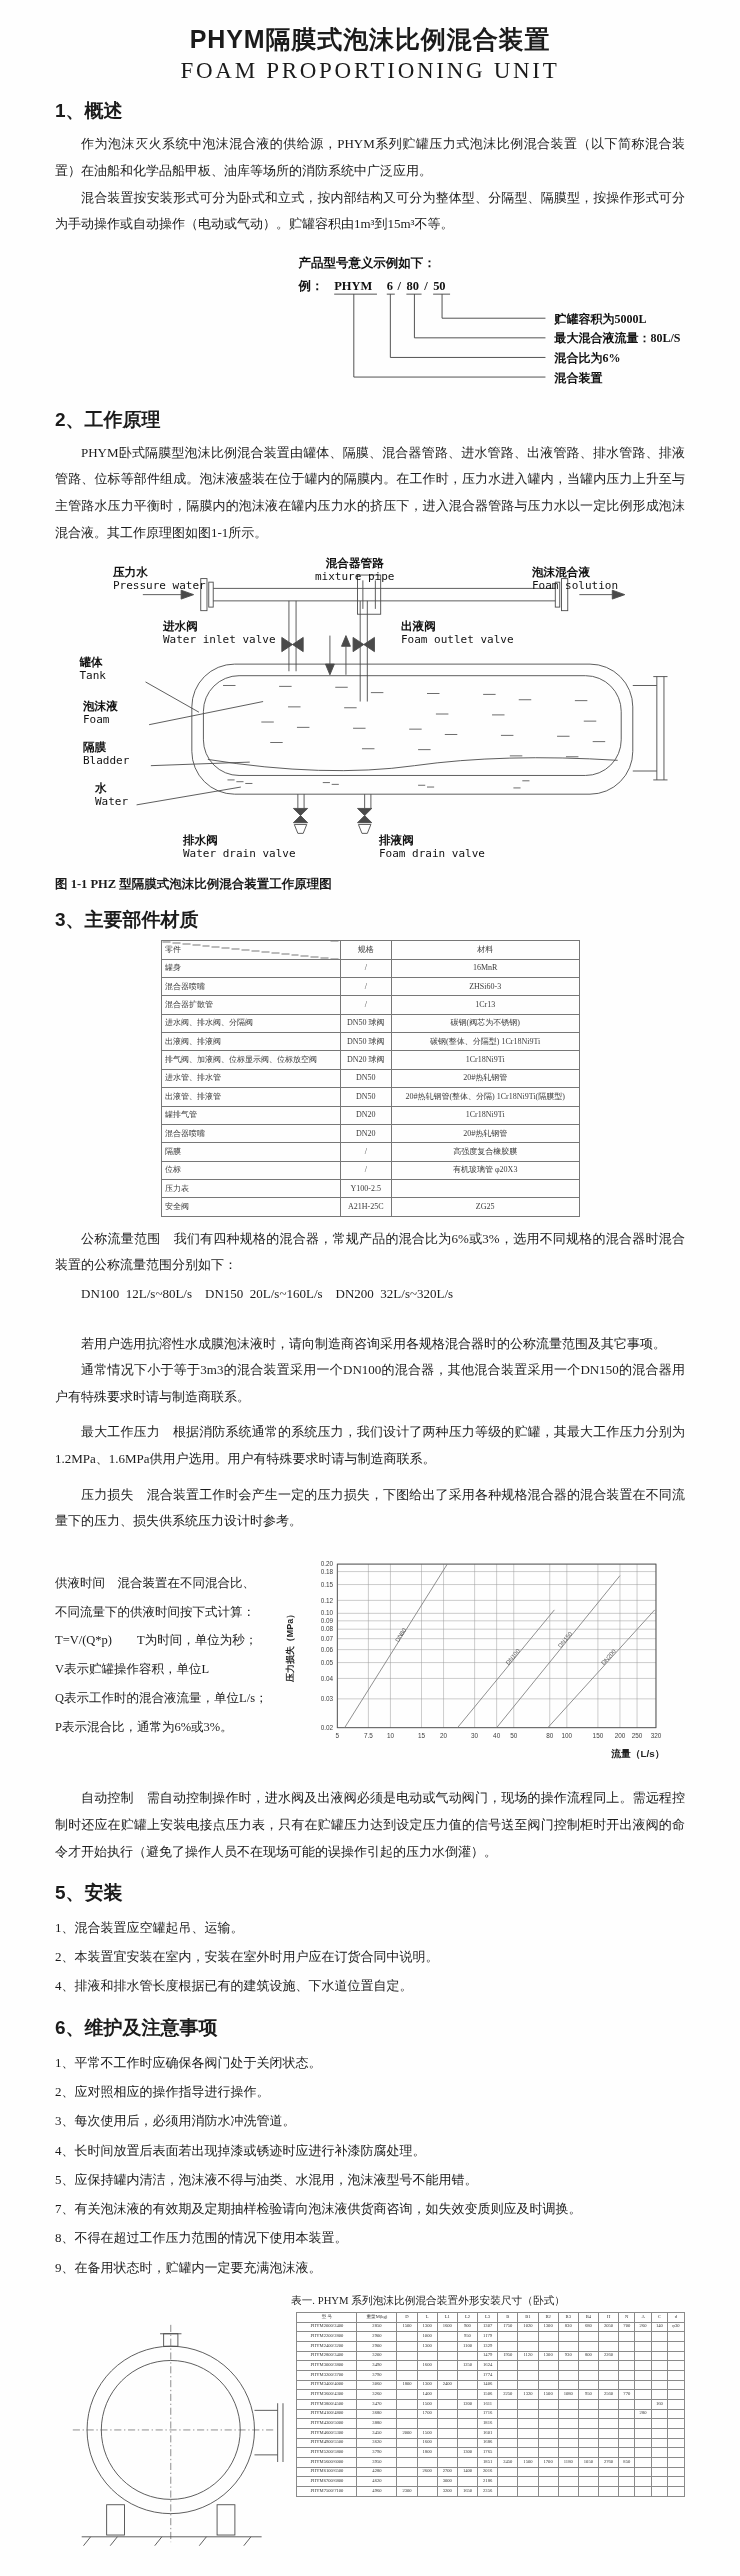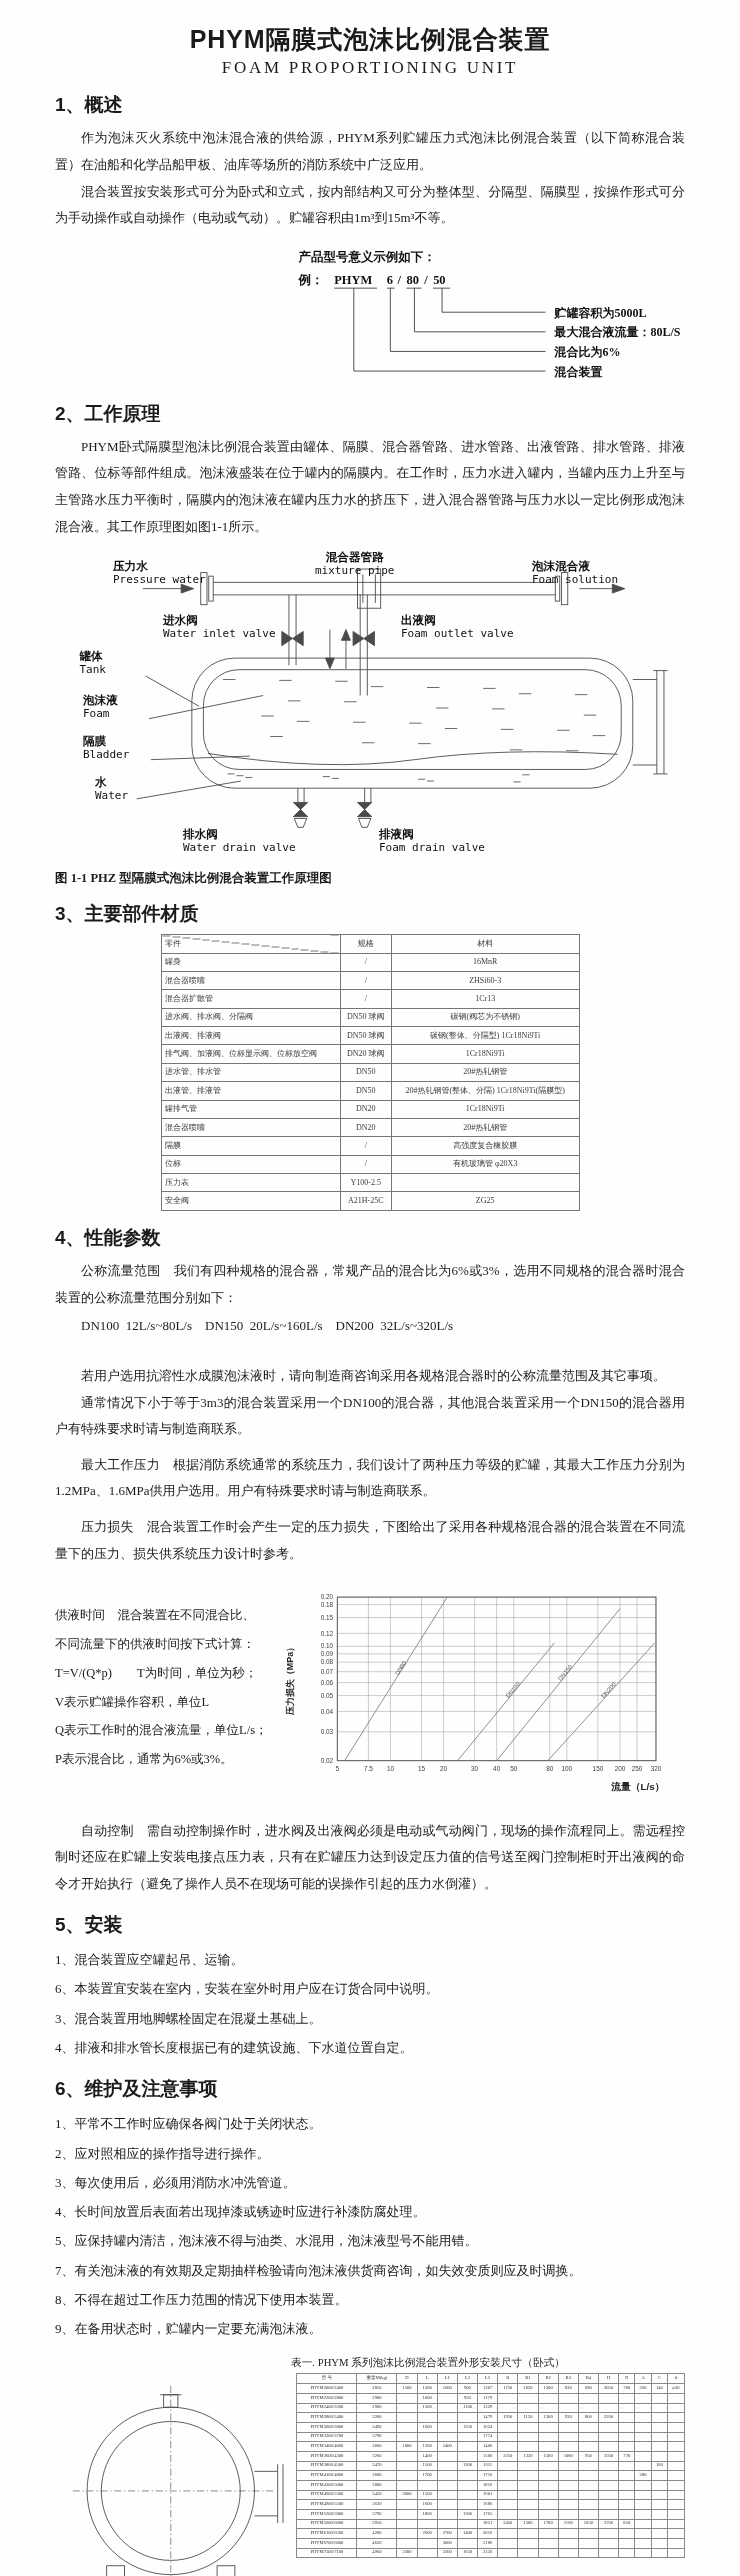--- a/index.html
+++ b/index.html
@@ -8,7 +8,7 @@
   .content{padding:19.6px 55px 0 55px;}
   .doc-title{font-family:"Liberation Sans",sans-serif;font-weight:bold;font-size:25px;
              text-align:center;letter-spacing:0.9px;margin:3.6px 0 1.8px 0;}
-  .doc-subtitle{font-size:17px;text-align:center;letter-spacing:2.7px;margin-bottom:7px;}
+  .doc-subtitle{font-size:23px;text-align:center;letter-spacing:2.7px;margin-bottom:7px;}
   .sec-h{font-family:"Liberation Sans",sans-serif;font-weight:bold;font-size:19px;
          margin:14.3px 0 7.1px 0;}
   .para{font-size:13px;line-height:2.05;text-align:justify;text-indent:2em;margin:0;}

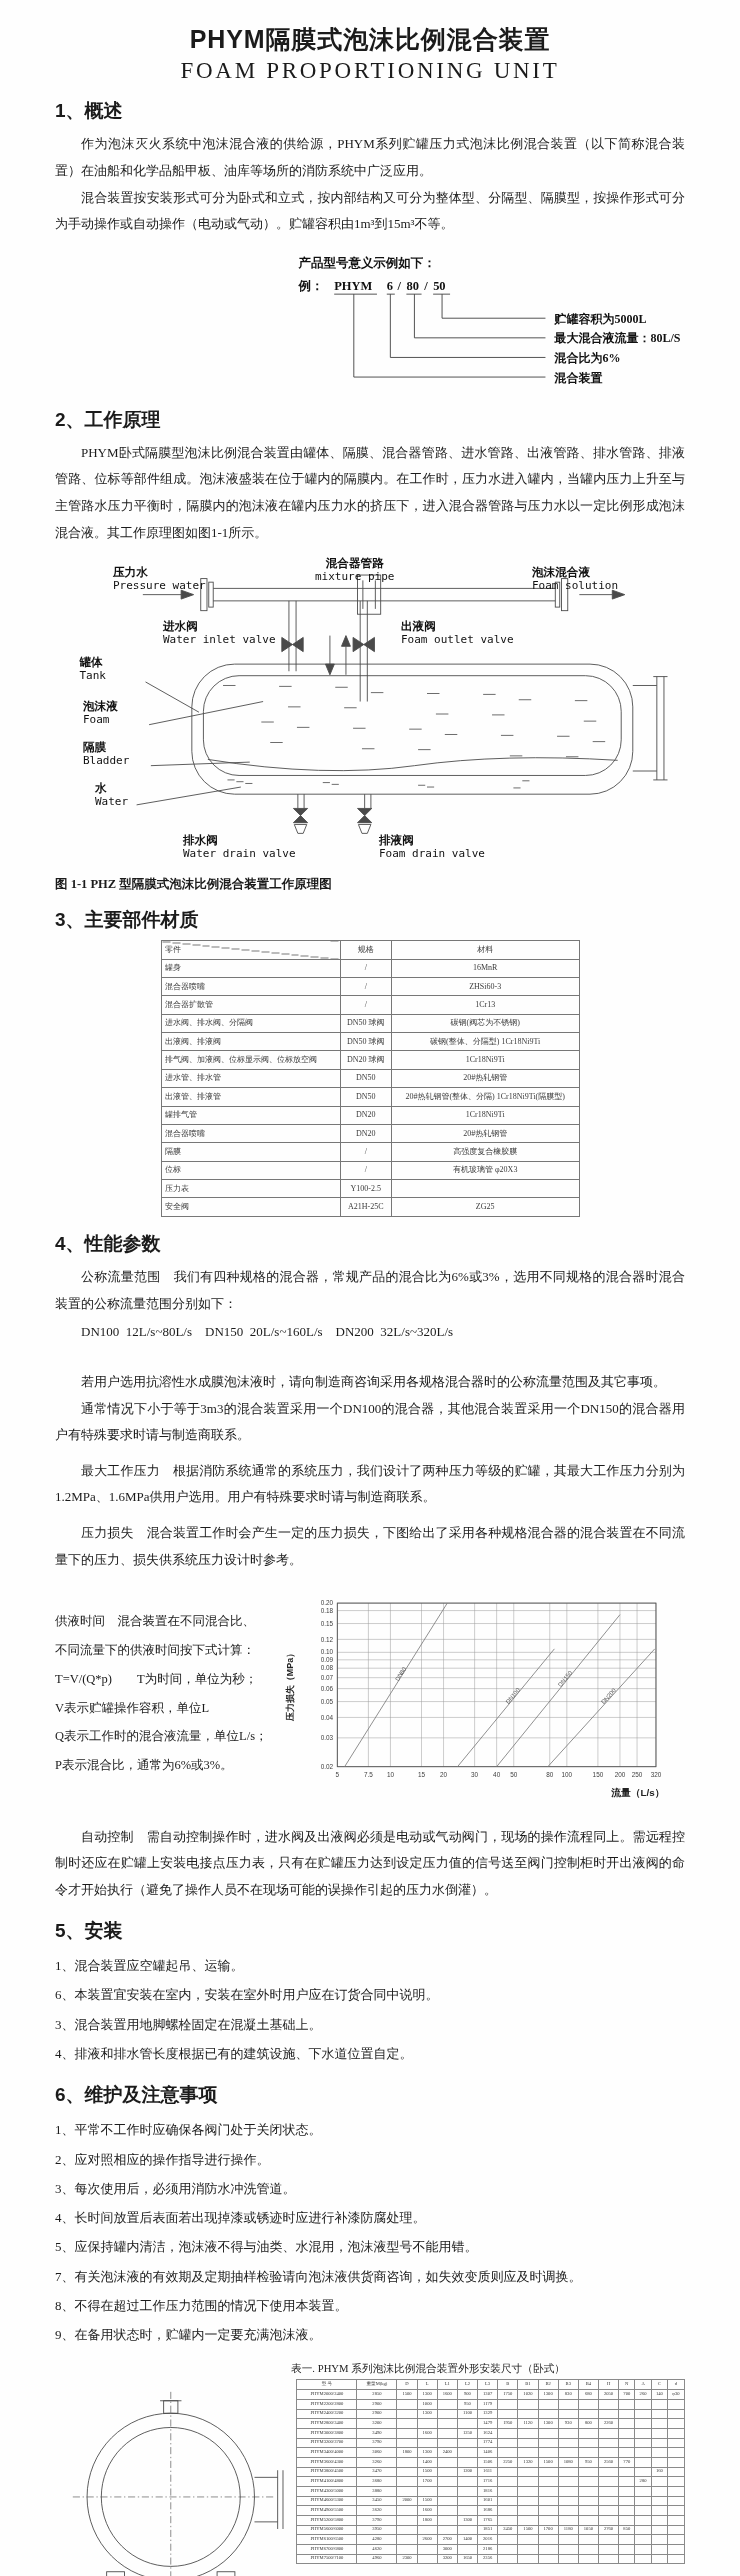--- a/index.html
+++ b/index.html
@@ -299,7 +299,6 @@
       </tbody>
     </table>
 
-  <div class="sec-h">4、性能参数</div>
   <p class="para">公称流量范围　我们有四种规格的混合器，常规产品的混合比为6%或3%，选用不同规格的混合器时混合装置的公称流量范围分别如下：</p>
   <div class="flow-line">DN100  12L/s~80L/s    DN150  20L/s~160L/s    DN200  32L/s~320L/s</div>
   <p class="para">若用户选用抗溶性水成膜泡沫液时，请向制造商咨询采用各规格混合器时的公称流量范围及其它事项。</p>

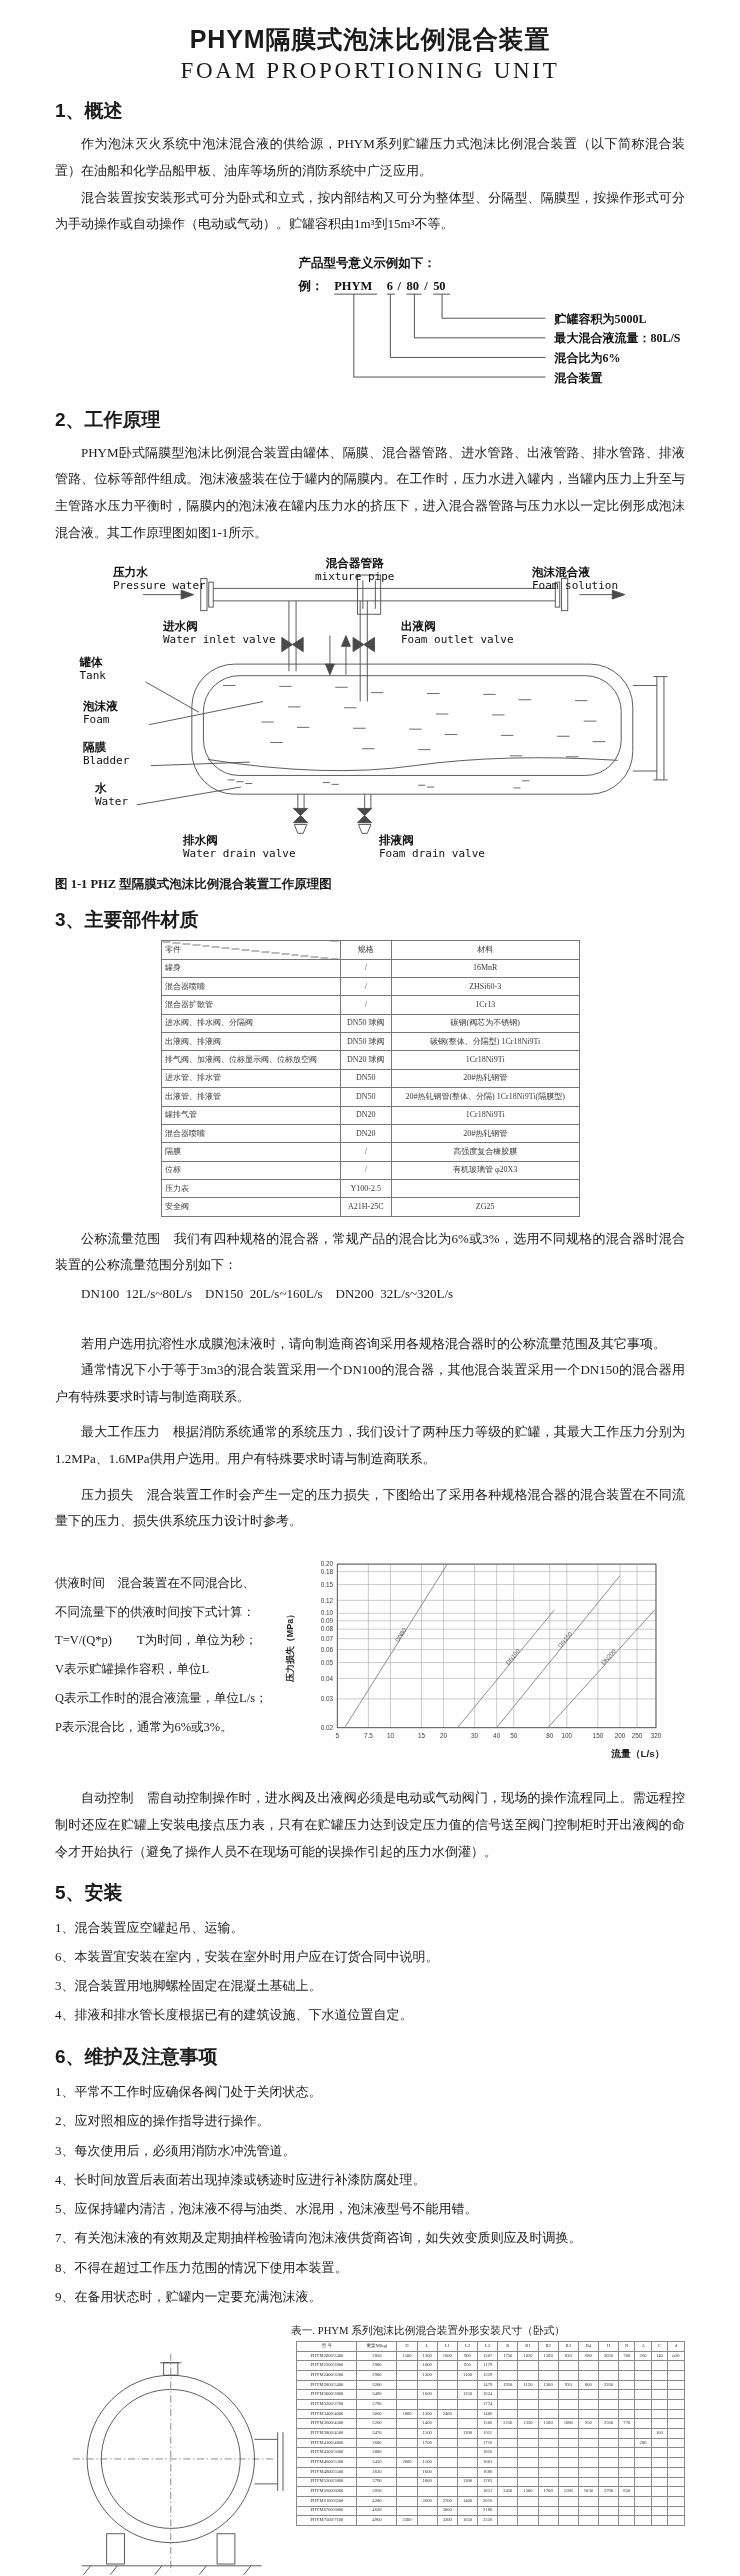--- a/index.html
+++ b/index.html
@@ -389,7 +389,7 @@
   <div class="sec-h">5、安装</div>
   <div>
       <div class="num-item">1、混合装置应空罐起吊、运输。</div>
-      <div class="num-item">6、本装置宜安装在室内，安装在室外时用户应在订货合同中说明。</div>
+      <div class="num-item">2、本装置宜安装在室内，安装在室外时用户应在订货合同中说明。</div>
       <div class="num-item">3、混合装置用地脚螺栓固定在混凝土基础上。</div>
       <div class="num-item">4、排液和排水管长度根据已有的建筑设施、下水道位置自定。</div>
     </div>

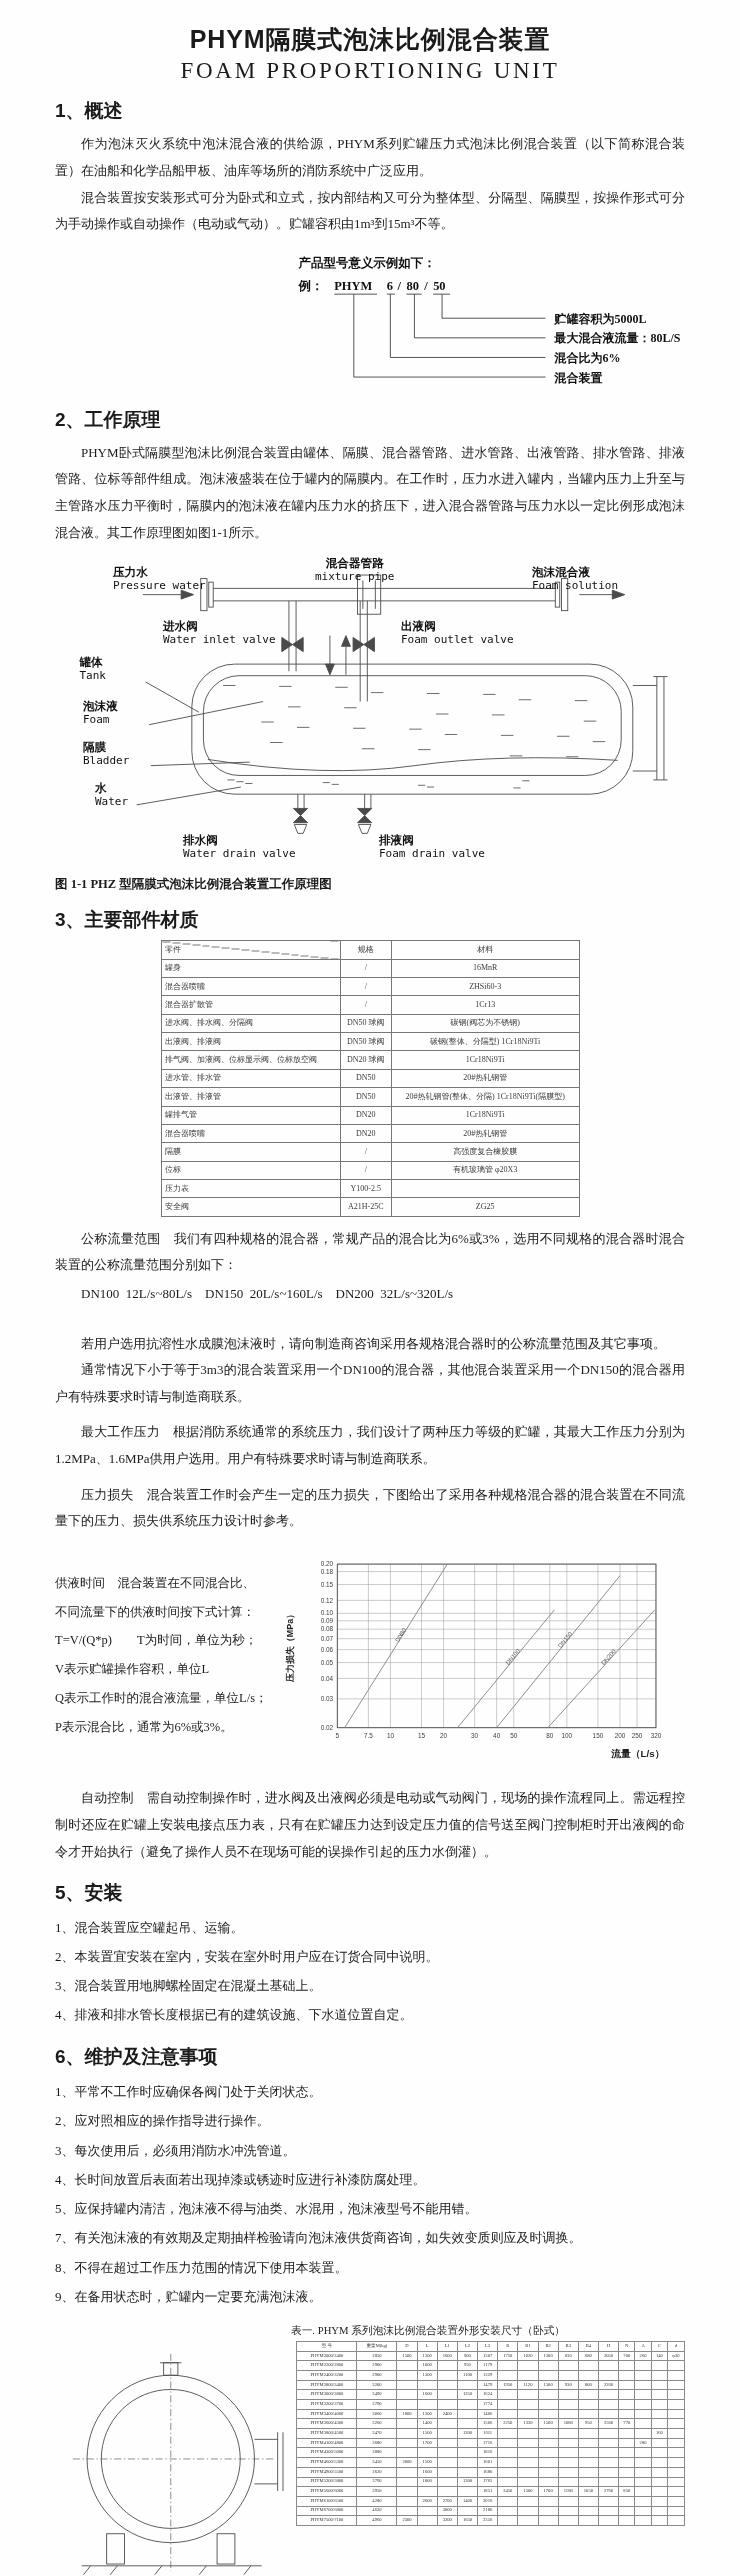--- a/index.html
+++ b/index.html
@@ -390,7 +390,6 @@
   <div>
       <div class="num-item">1、混合装置应空罐起吊、运输。</div>
       <div class="num-item">2、本装置宜安装在室内，安装在室外时用户应在订货合同中说明。</div>
-      <div class="num-item">3、混合装置用地脚螺栓固定在混凝土基础上。</div>
       <div class="num-item">4、排液和排水管长度根据已有的建筑设施、下水道位置自定。</div>
     </div>
 

